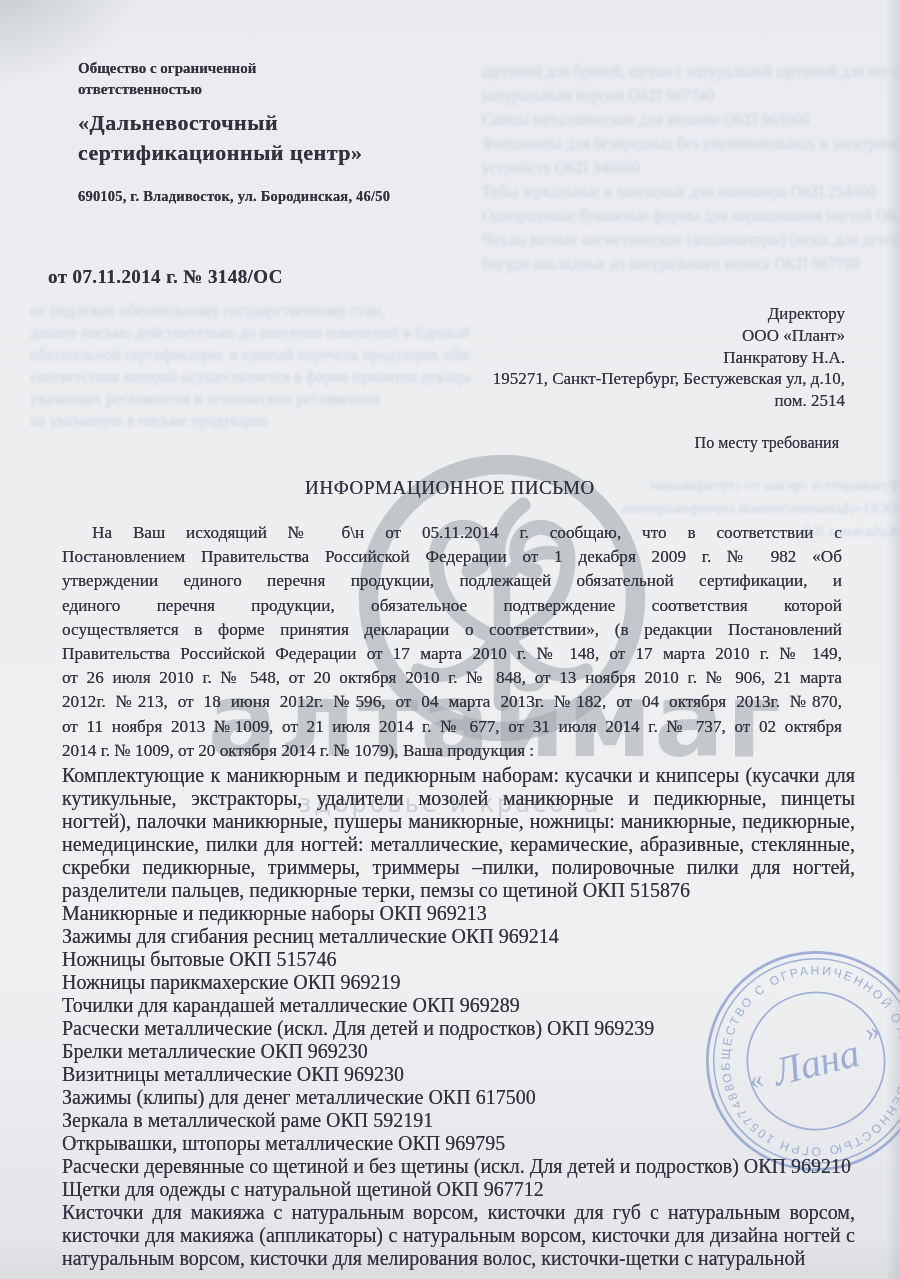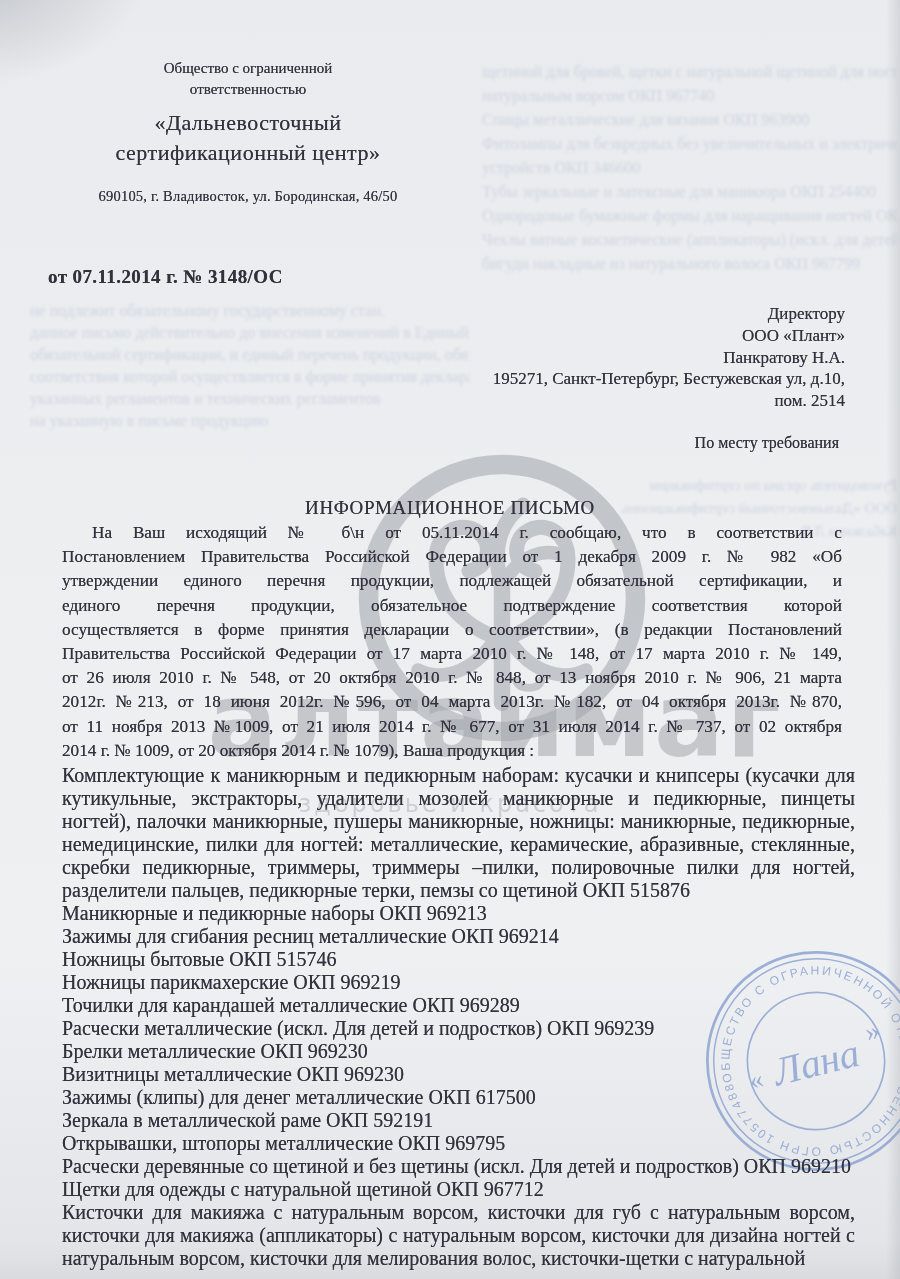--- a/index.html
+++ b/index.html
@@ -42,7 +42,7 @@
 
   
   .ink{position:absolute;text-shadow:0 0 .6px rgba(40,40,62,.75);}
-  .letterhead{left:78px;top:58px;width:340px;text-align:center;font-weight:normal;z-index:3;}
+  .letterhead{left:78px;top:58px;width:340px;text-align:left;font-weight:bold;z-index:3;}
   .lh-org{font-size:15px;line-height:21px;}
   .lh-name{font-size:22px;line-height:30px;margin-top:8px;letter-spacing:.5px;}
   .lh-body{font-size:13.5px;line-height:16px;margin-top:9px;}

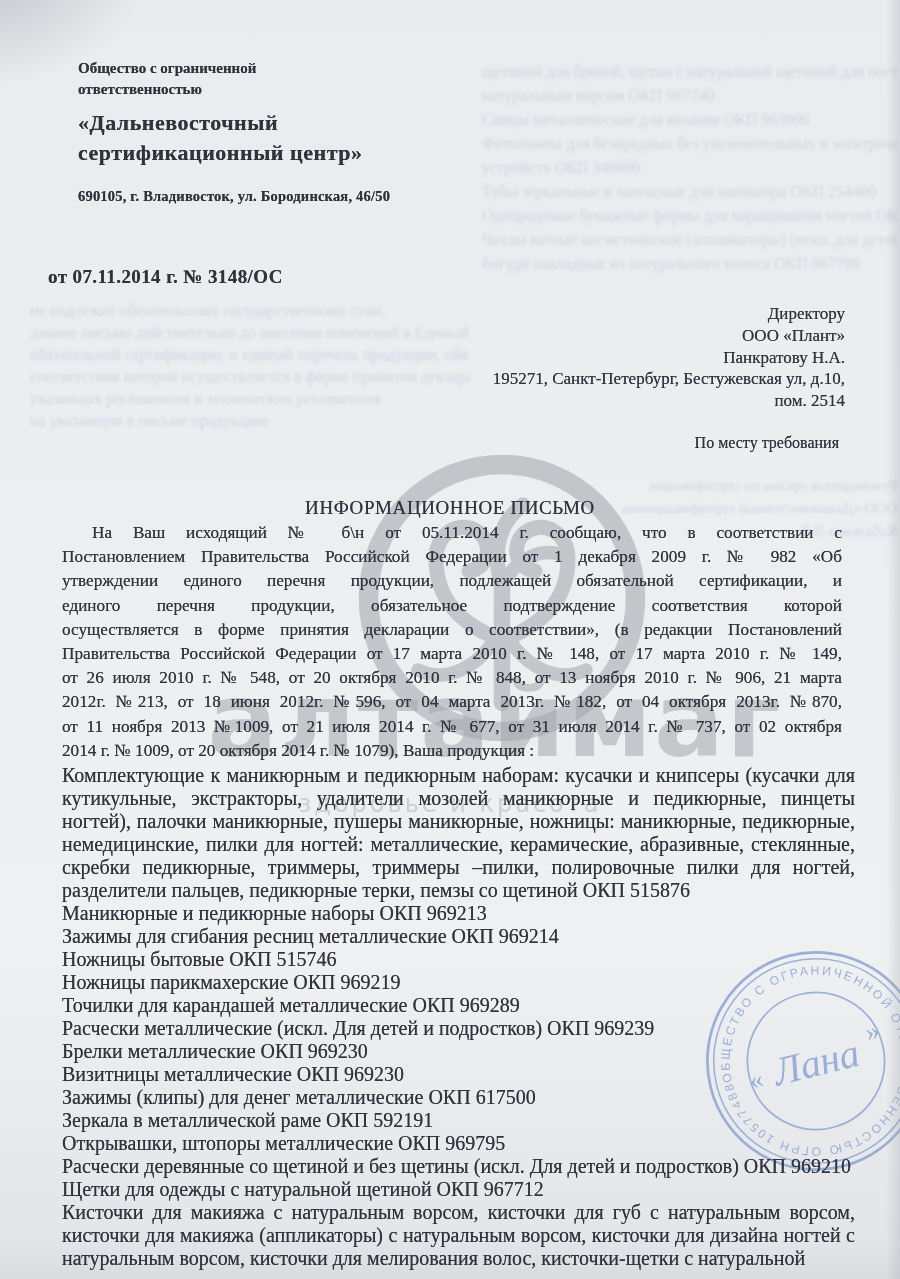--- a/index.html
+++ b/index.html
@@ -50,7 +50,7 @@
   .refline{left:48px;top:266px;font-weight:bold;font-size:19px;letter-spacing:.4px;}
   .recipient{right:55px;top:303px;width:520px;text-align:right;font-size:17px;line-height:21.8px;}
   .delivery{right:61px;top:434px;font-size:16px;}
-  .title{left:0;top:497px;width:900px;text-align:center;font-size:19px;letter-spacing:.6px;}
+  .title{left:0;top:477px;width:900px;text-align:center;font-size:19px;letter-spacing:.6px;}
   .bodytext{left:62px;top:521px;width:780px;font-size:17.2px;line-height:24.2px;}
   .bodytext .jl{text-align:justify;text-align-last:justify;}
   .bodytext .jl.end{text-align-last:left;}

